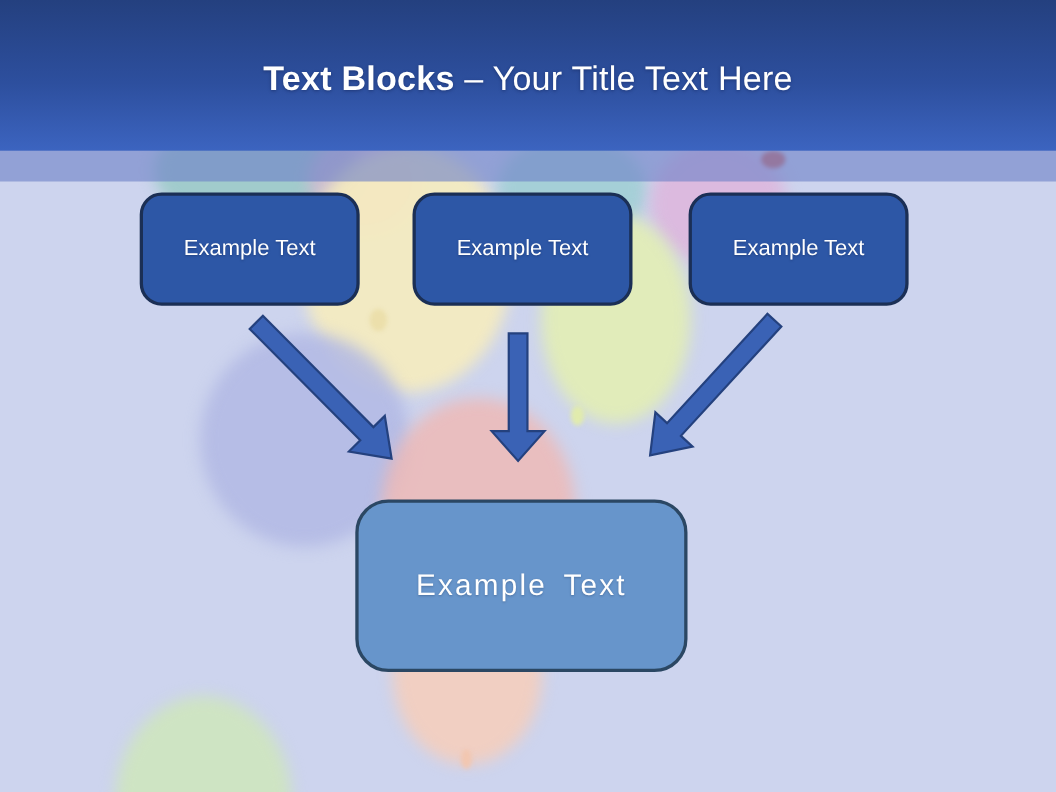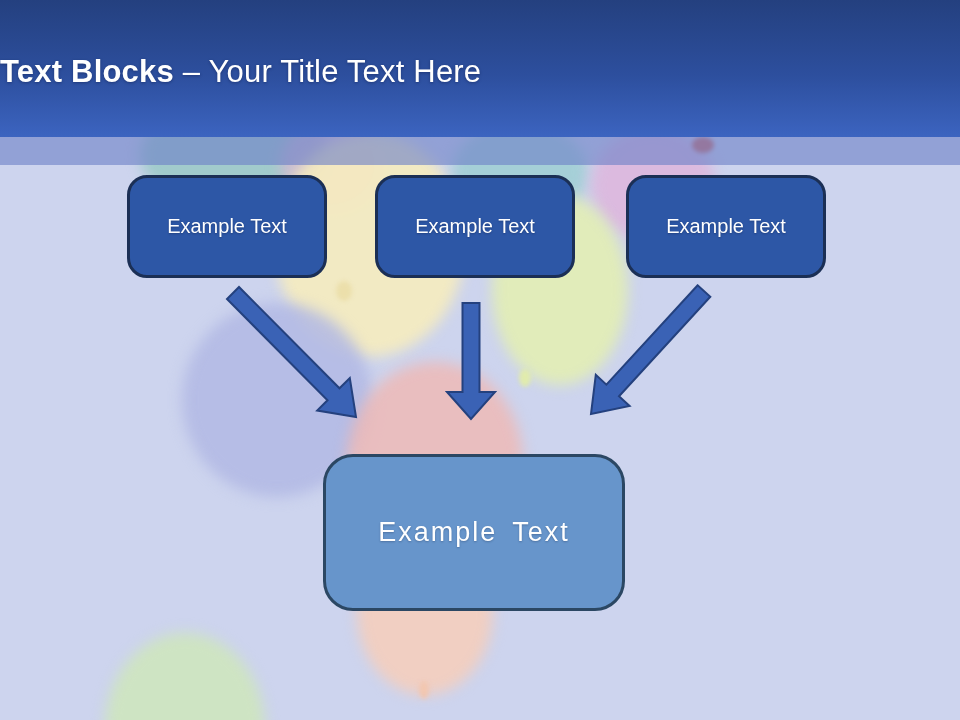--- a/index.html
+++ b/index.html
@@ -39,7 +39,7 @@
   }
   .title {
     position: absolute; left: 0; top: 54px; width: 960px; margin: 0;
-    text-align: left;
+    text-align: center;
     font-size: 31px; font-weight: 400;
     color: var(--title-text, #ffffff);
     text-shadow: 0 1px 3px rgba(10,20,60,0.4);

